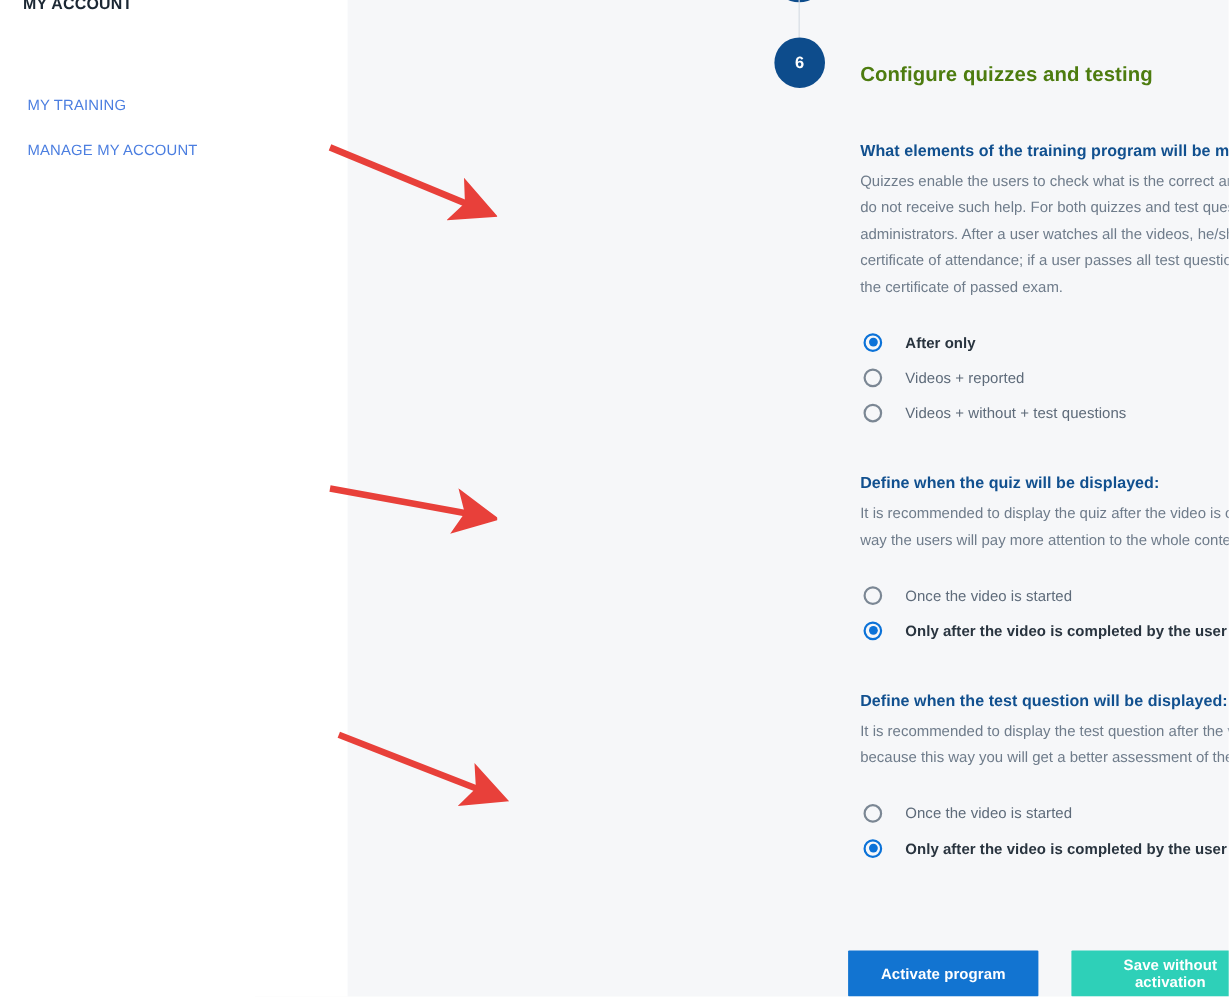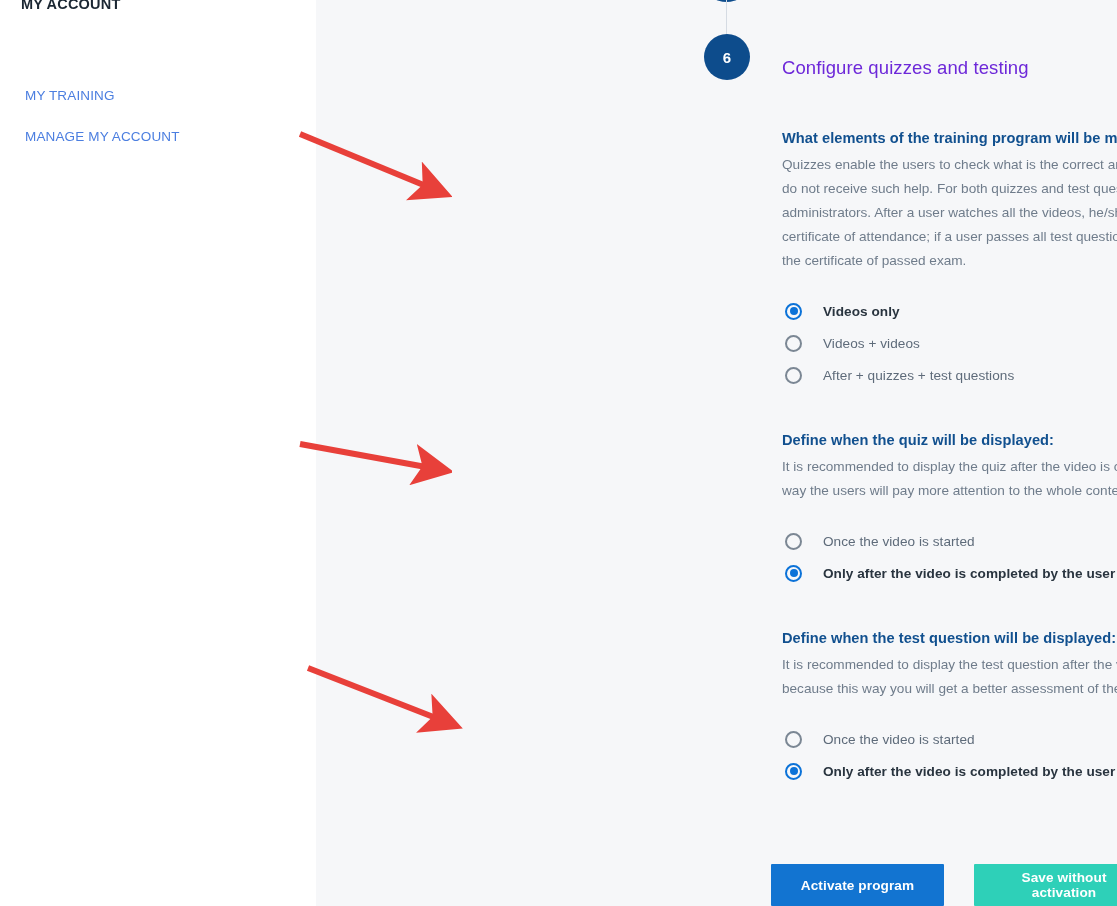--- a/index.html
+++ b/index.html
@@ -107,8 +107,8 @@
     left: 466px;
     top: 45px;
     font-size: 18.5px;
-    font-weight: normal;
-    color: #6d28d9;
+    font-weight: bold;
+    color: #4d7c0f;
     letter-spacing: 0.1px;
     white-space: nowrap;
   }

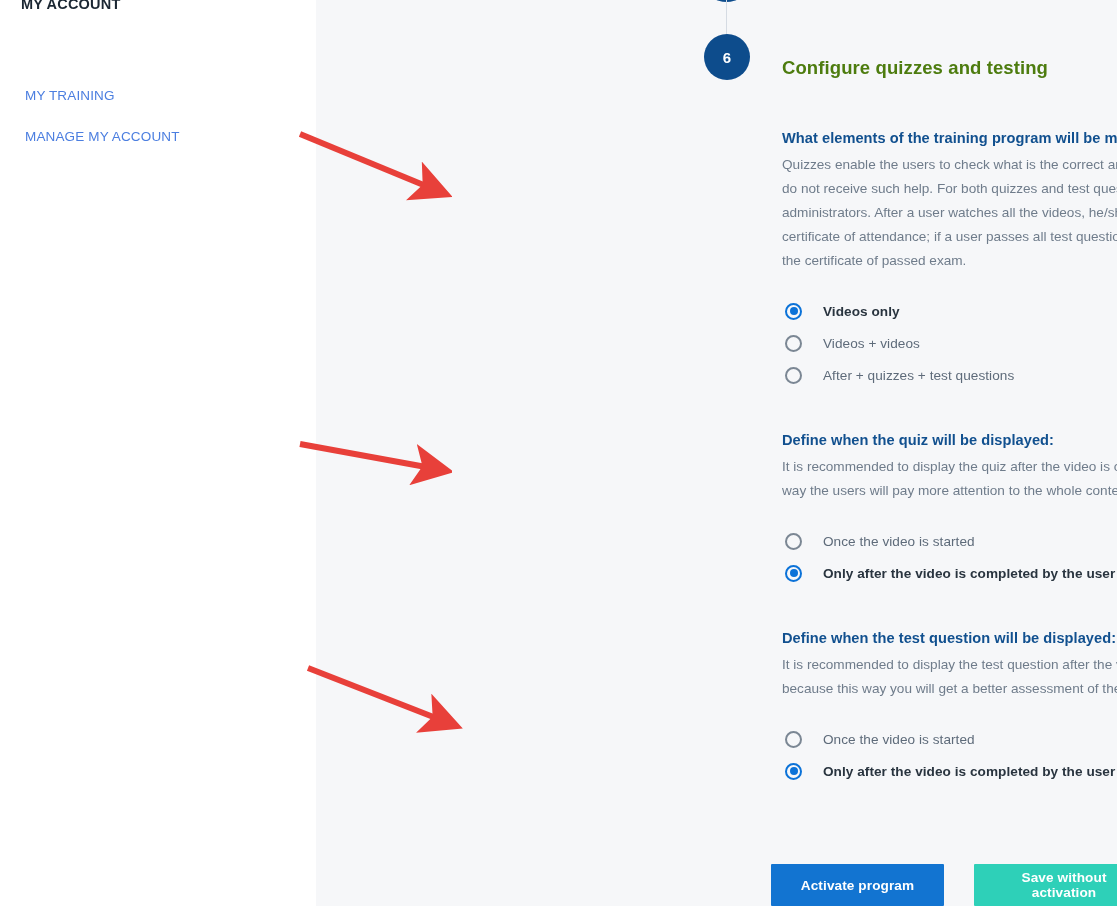--- a/index.html
+++ b/index.html
@@ -252,7 +252,7 @@
 
         <div class="radio-row checked">
           <span class="radio-mark"></span>
-          <span class="radio-label">Videos only</span>
+          <span class="radio-label">After only</span>
         </div>
 
         <div class="radio-row">

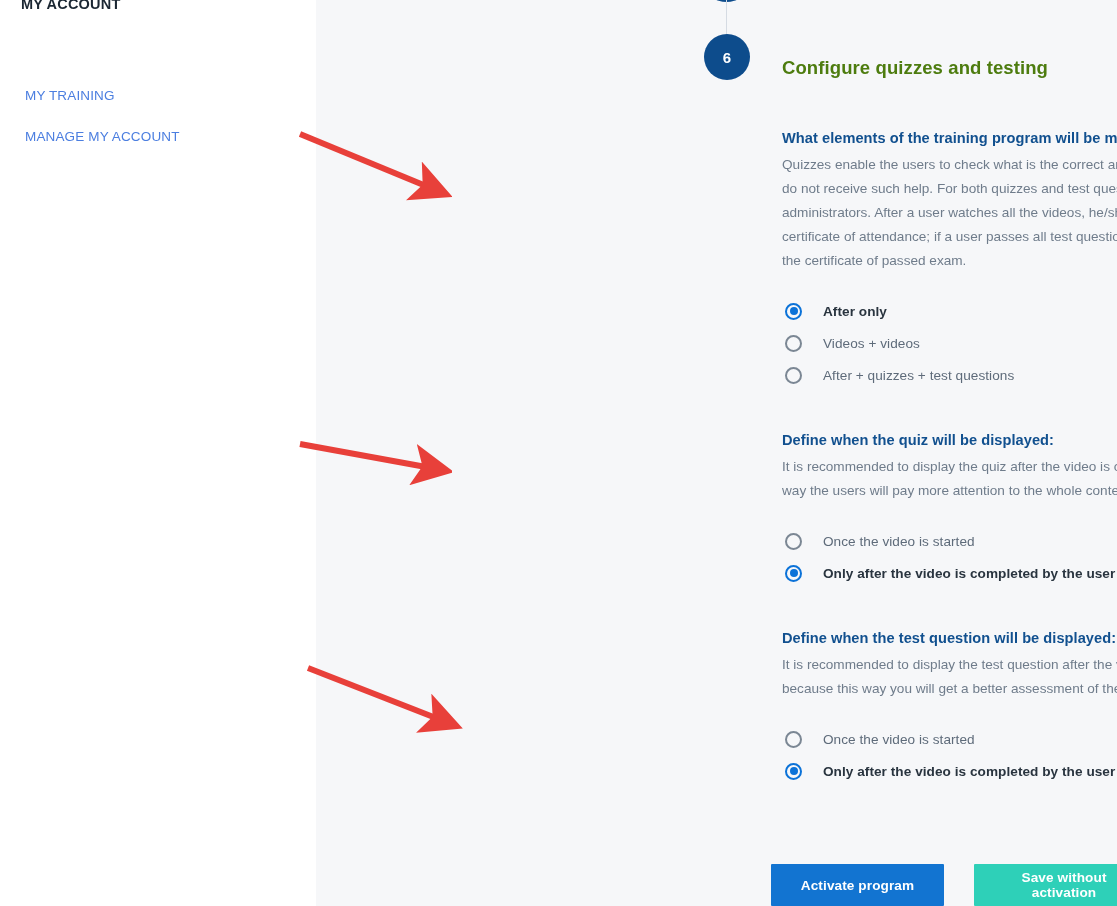--- a/index.html
+++ b/index.html
@@ -257,7 +257,7 @@
 
         <div class="radio-row">
           <span class="radio-mark"></span>
-          <span class="radio-label">Videos + videos</span>
+          <span class="radio-label">Videos + reported</span>
         </div>
 
         <div class="radio-row">

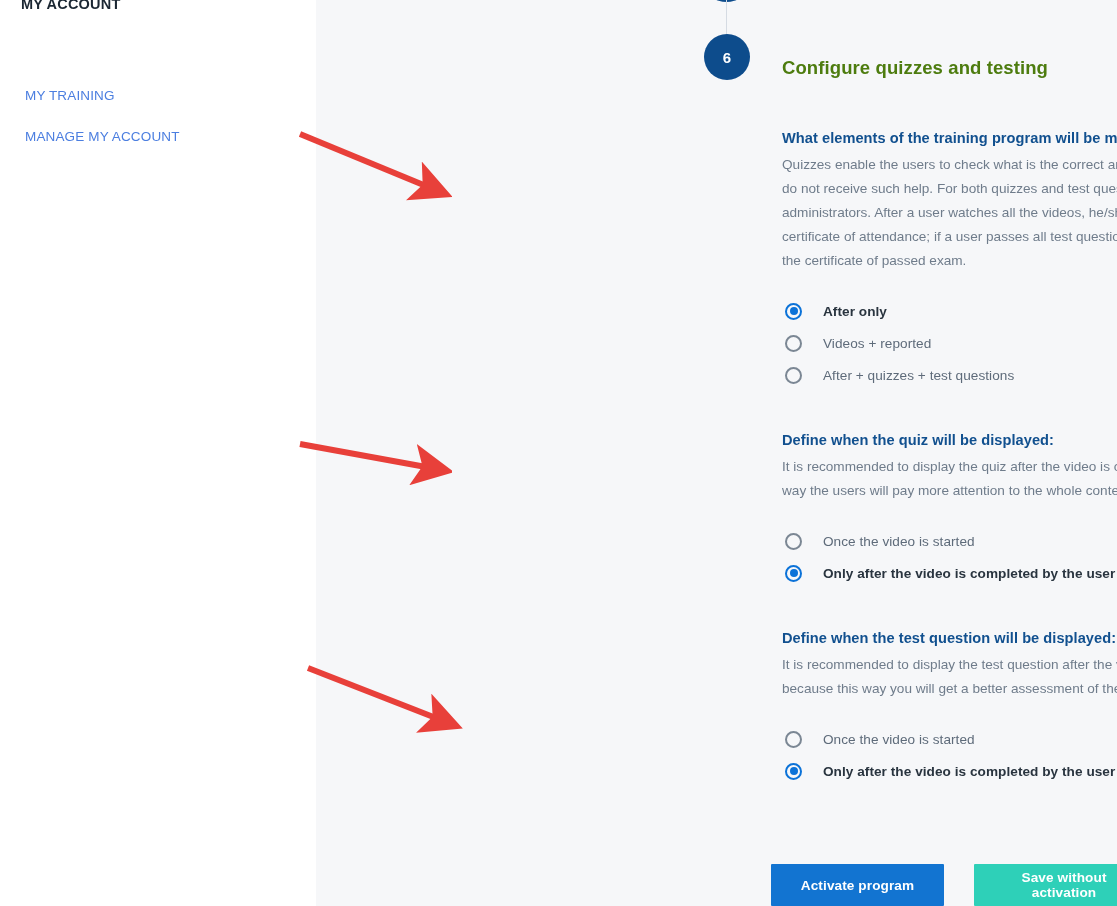--- a/index.html
+++ b/index.html
@@ -262,7 +262,7 @@
 
         <div class="radio-row">
           <span class="radio-mark"></span>
-          <span class="radio-label">After + quizzes + test questions</span>
+          <span class="radio-label">Videos + without + test questions</span>
         </div>
       </div>
     </section>

